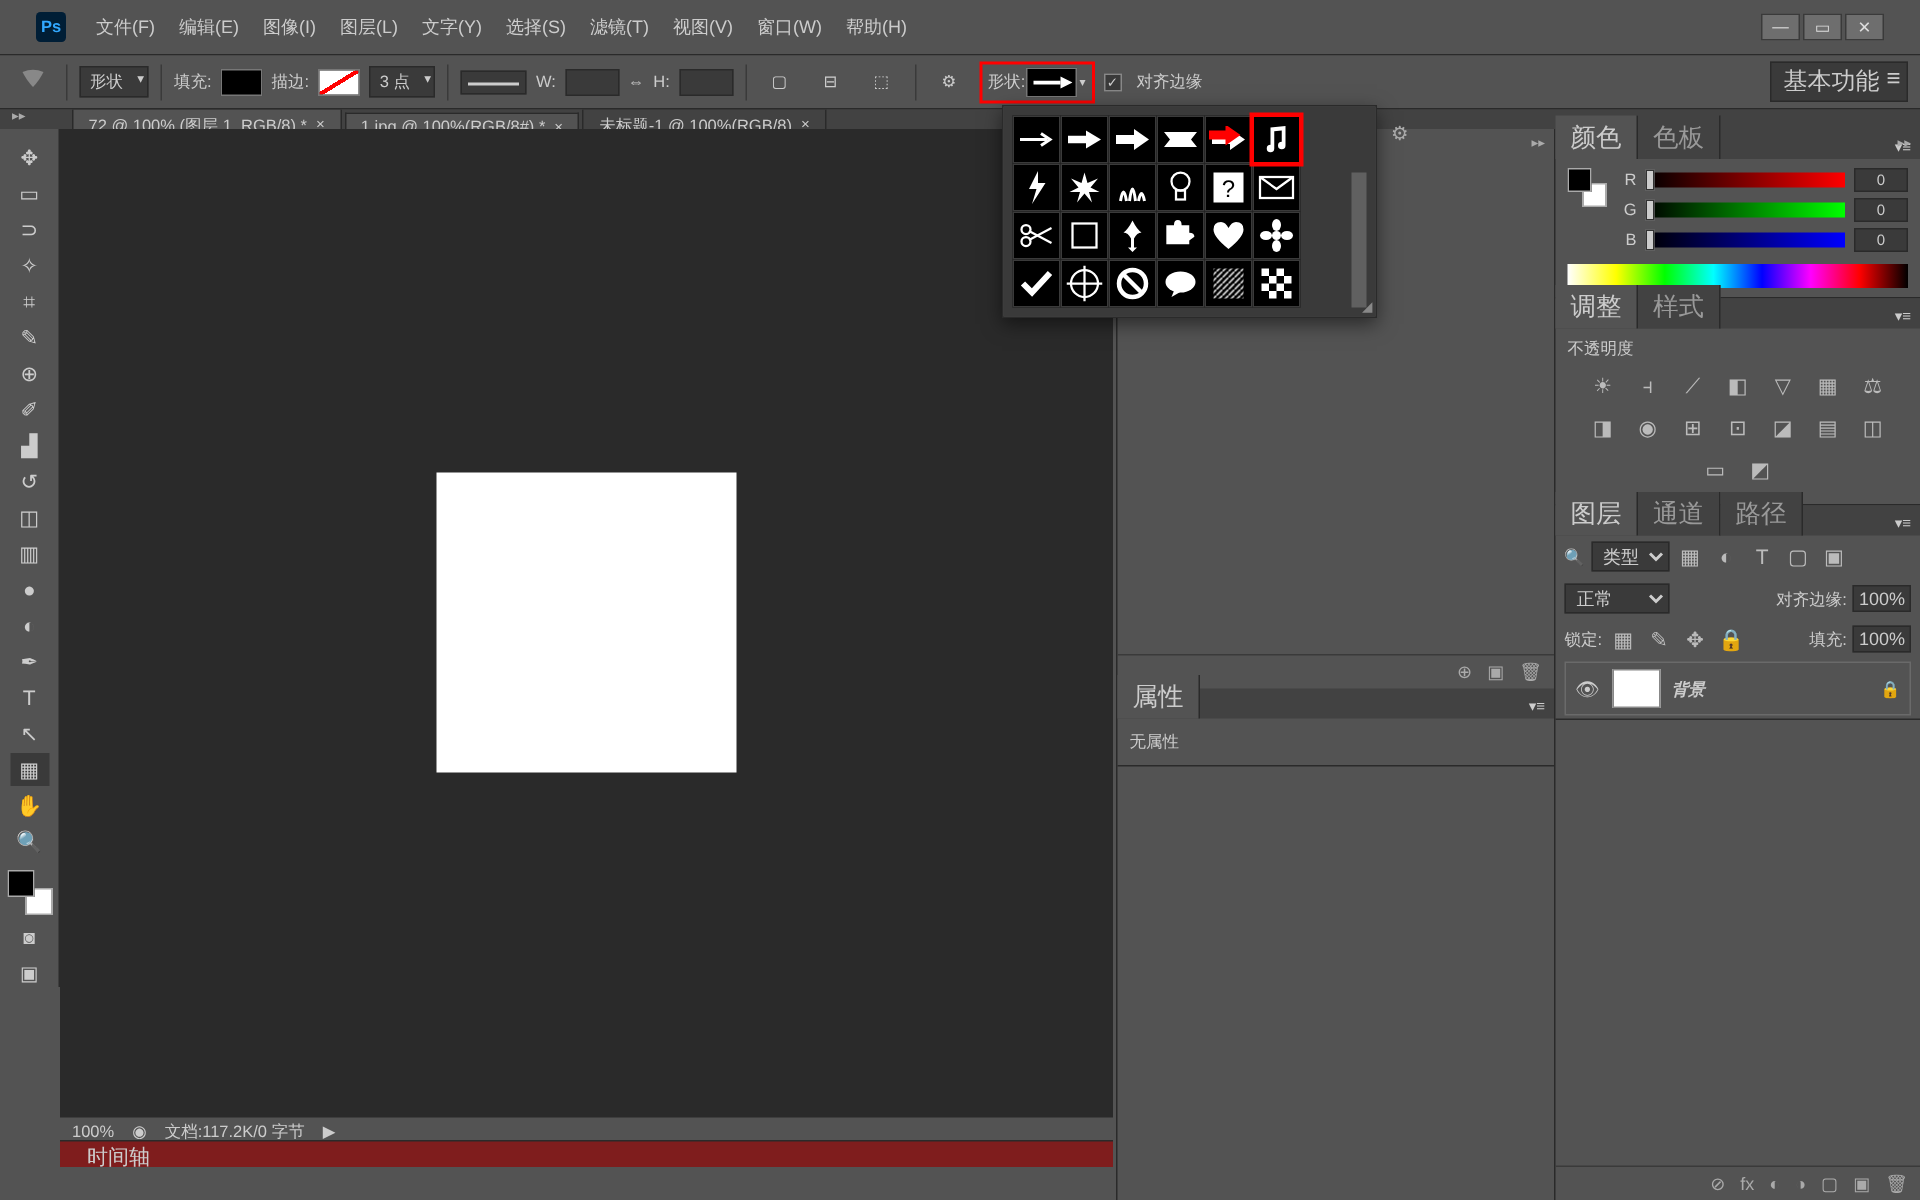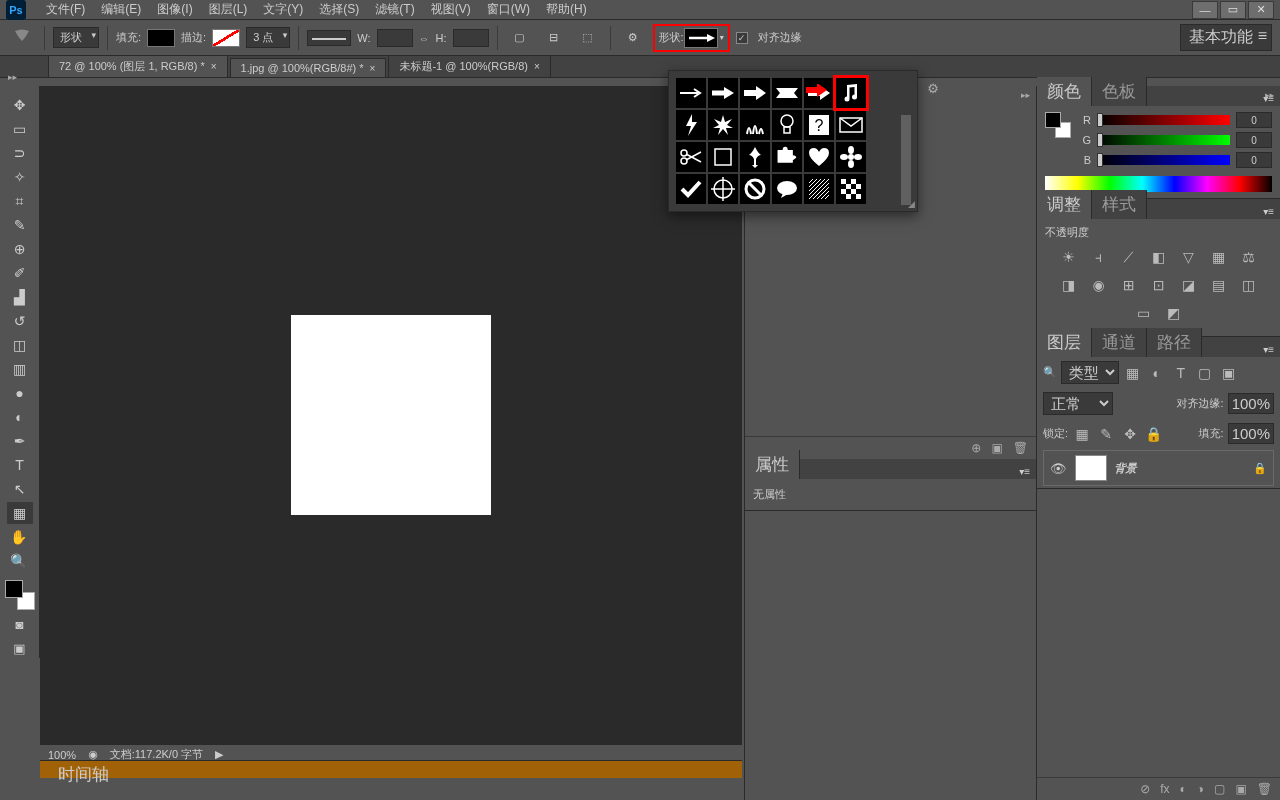--- a/index.html
+++ b/index.html
@@ -6,7 +6,7 @@
 body { background: #535353; color: #ccc; font-size: 11px; overflow: hidden; width: 1280px; height: 800px; position: relative; }
 
 
-.menubar { height: 20px; background: #535353; display: flex; align-items: center; padding: 0 6px; border-bottom: 1px solid #2a2a2a; }
+.menubar { height: 37px; background: #535353; display: flex; align-items: center; padding: 0 24px; border-bottom: 1px solid #2a2a2a; }
 .ps-logo { width: 20px; height: 20px; background: #001e36; color: #31a8ff; display: flex; align-items: center; justify-content: center; font-weight: bold; font-size: 11px; border-radius: 3px; margin-right: 12px; }
 .menu-item { padding: 0 8px; cursor: pointer; font-size: 12px; }
 .window-controls { margin-left: auto; display: flex; gap: 2px; }

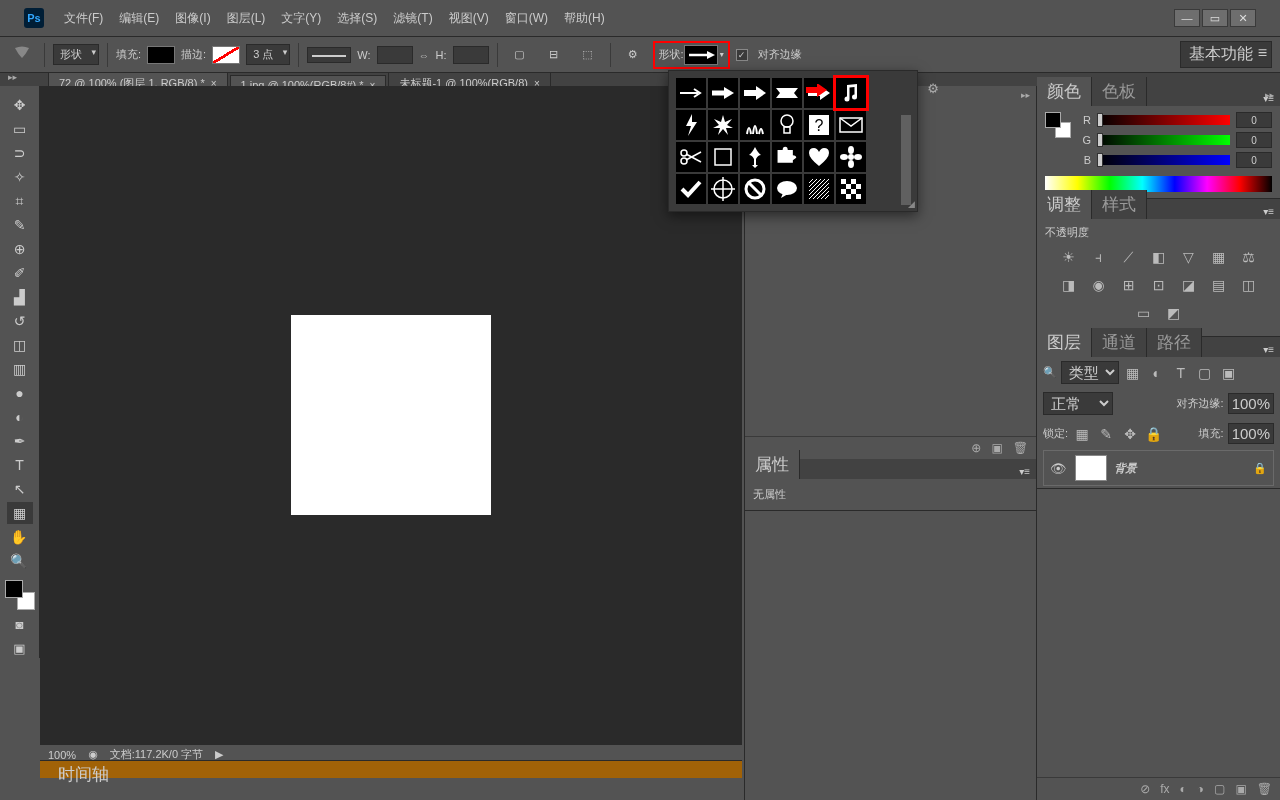--- a/index.html
+++ b/index.html
@@ -87,7 +87,7 @@
 .adj-icon { width: 20px; height: 18px; display: flex; align-items: center; justify-content: center; font-size: 14px; color: #bbb; cursor: pointer;}
 .props-body { padding: 8px; font-size: 11px; }
 .layers-controls { display: flex; gap: 4px; padding: 4px 6px; align-items: center; font-size: 11px;}
-.layers-controls select, .mini-input { background: #3a3a3a; border: 1px solid #2a2a2a; color: #ccc; font-size: 15px; padding: 1px 3px; }
+.layers-controls select, .mini-input { background: #3a3a3a; border: 1px solid #2a2a2a; color: #ccc; font-size: 12px; padding: 1px 3px; }
 .layer-row { display: flex; align-items: center; padding: 4px 6px; gap: 8px; border: 1px solid #6a6a6a; margin: 2px 6px;}
 .layer-thumb { width: 32px; height: 26px; background: #fff; border: 1px solid #888; }
 .layer-name { font-style: italic; font-weight: bold; }

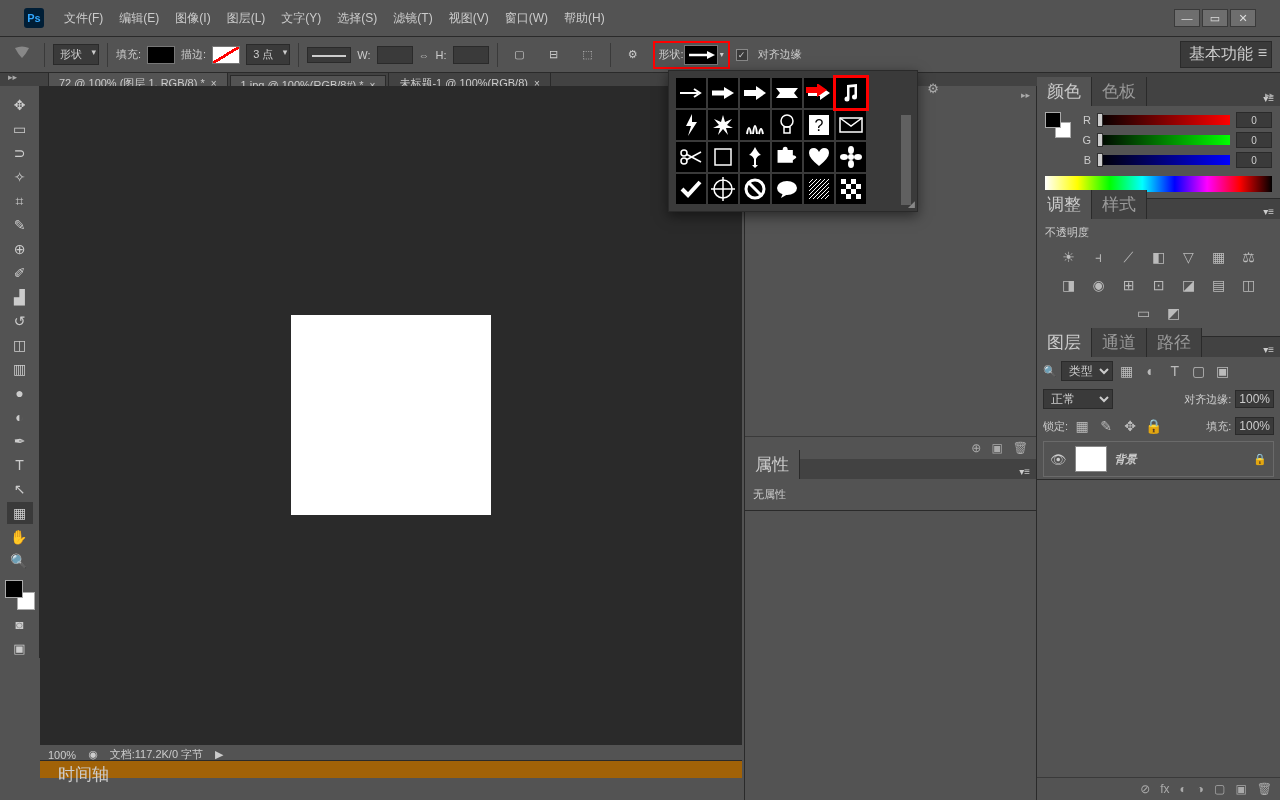--- a/index.html
+++ b/index.html
@@ -51,7 +51,7 @@
 .canvas-inner { position: absolute; left: 0; top: 0; right: 0; bottom: 34px; background: #2a2a2a; display: flex; align-items: center; justify-content: center; }
 .white-canvas { width: 200px; height: 200px; background: #fff; }
 .status-bar { position: absolute; bottom: 14px; left: 0; right: 0; height: 20px; background: #535353; display: flex; align-items: center; padding: 0 8px; gap: 12px; font-size: 11px; border-top: 1px solid #2a2a2a;}
-.timeline-bar { position: absolute; bottom: 0; left: 0; right: 0; height: 18px; background: #a16207; padding: 2px 18px; font-size: 17px; border-top: 1px solid #2a2a2a;}
+.timeline-bar { position: absolute; bottom: 0; left: 0; right: 0; height: 18px; background: #7f1d1d; padding: 2px 18px; font-size: 14px; border-top: 1px solid #2a2a2a;}
 
 
 .shape-picker { position: absolute; left: 668px; top: 70px; width: 250px; background: #535353; border: 1px solid #2a2a2a; box-shadow: 0 4px 12px rgba(0,0,0,0.5); z-index: 100; }

